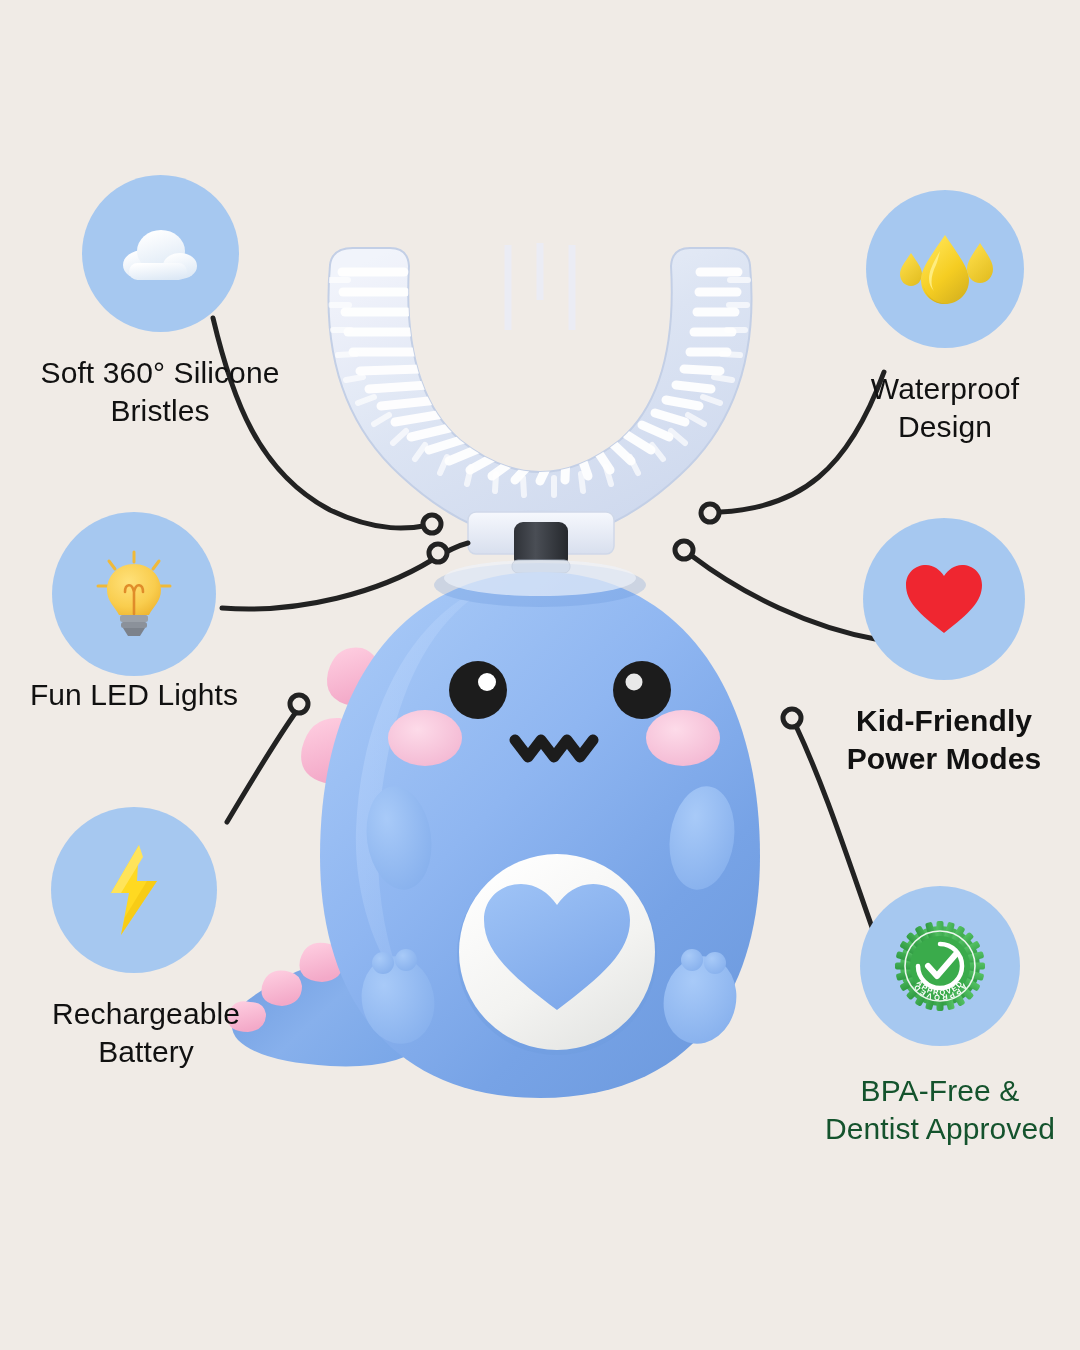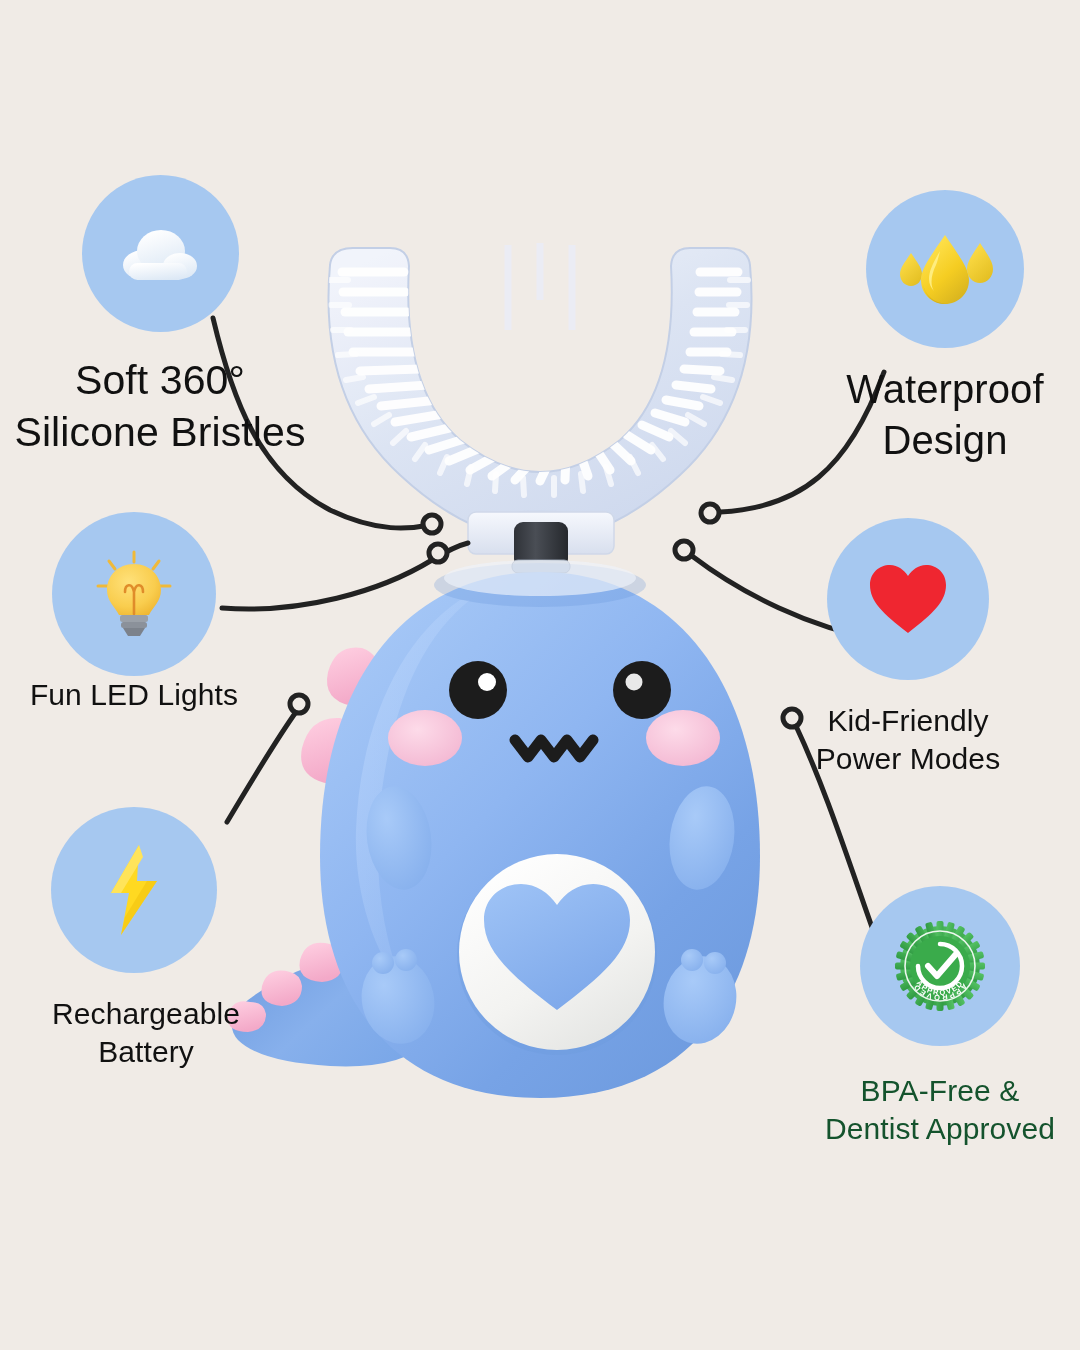--- a/index.html
+++ b/index.html
@@ -33,7 +33,7 @@
   
   .f-bristles{left:0px;top:175px;width:320px;}
   .f-bristles .bubble{width:157px;height:157px;}
-  .f-bristles .flabel{font-size:41px;margin-top:22px;width:320px;}
+  .f-bristles .flabel{font-size:30px;margin-top:22px;width:320px;}
 
   .f-led{left:0px;top:512px;width:268px;}
   .f-led .bubble{width:164px;height:164px;}

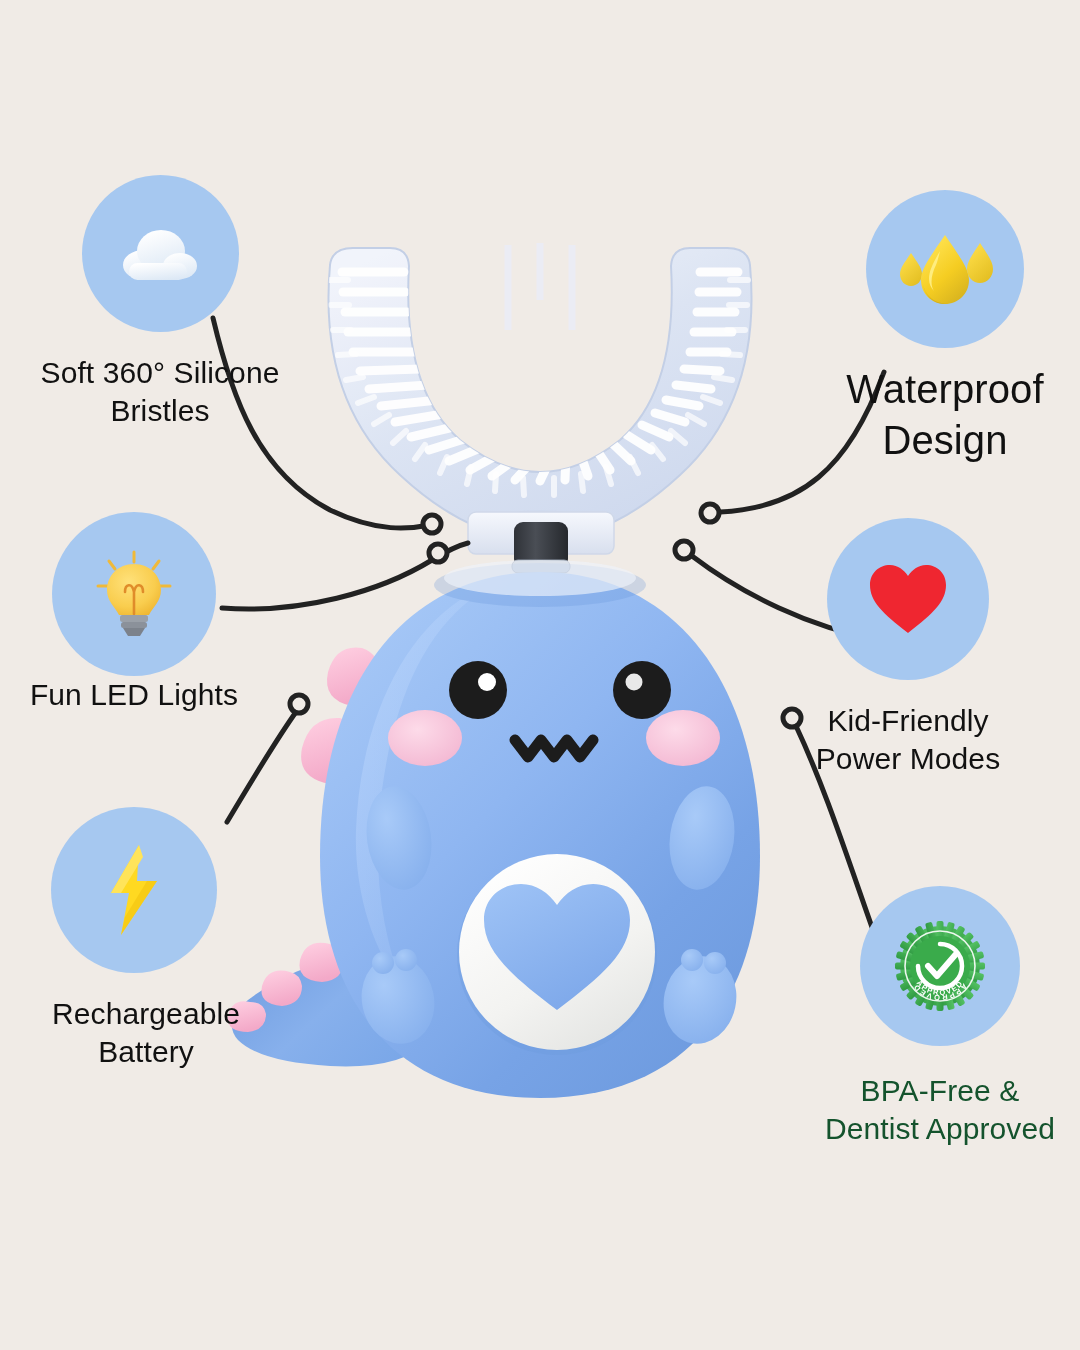--- a/index.html
+++ b/index.html
@@ -46,7 +46,7 @@
   
   .f-water{left:810px;top:190px;width:270px;}
   .f-water .bubble{width:158px;height:158px;}
-  .f-water .flabel{font-size:40px;margin-top:16px;width:270px;}
+  .f-water .flabel{font-size:30px;margin-top:22px;width:270px;}
 
   .f-power{left:772px;top:518px;width:272px;}
   .f-power .bubble{width:162px;height:162px;}

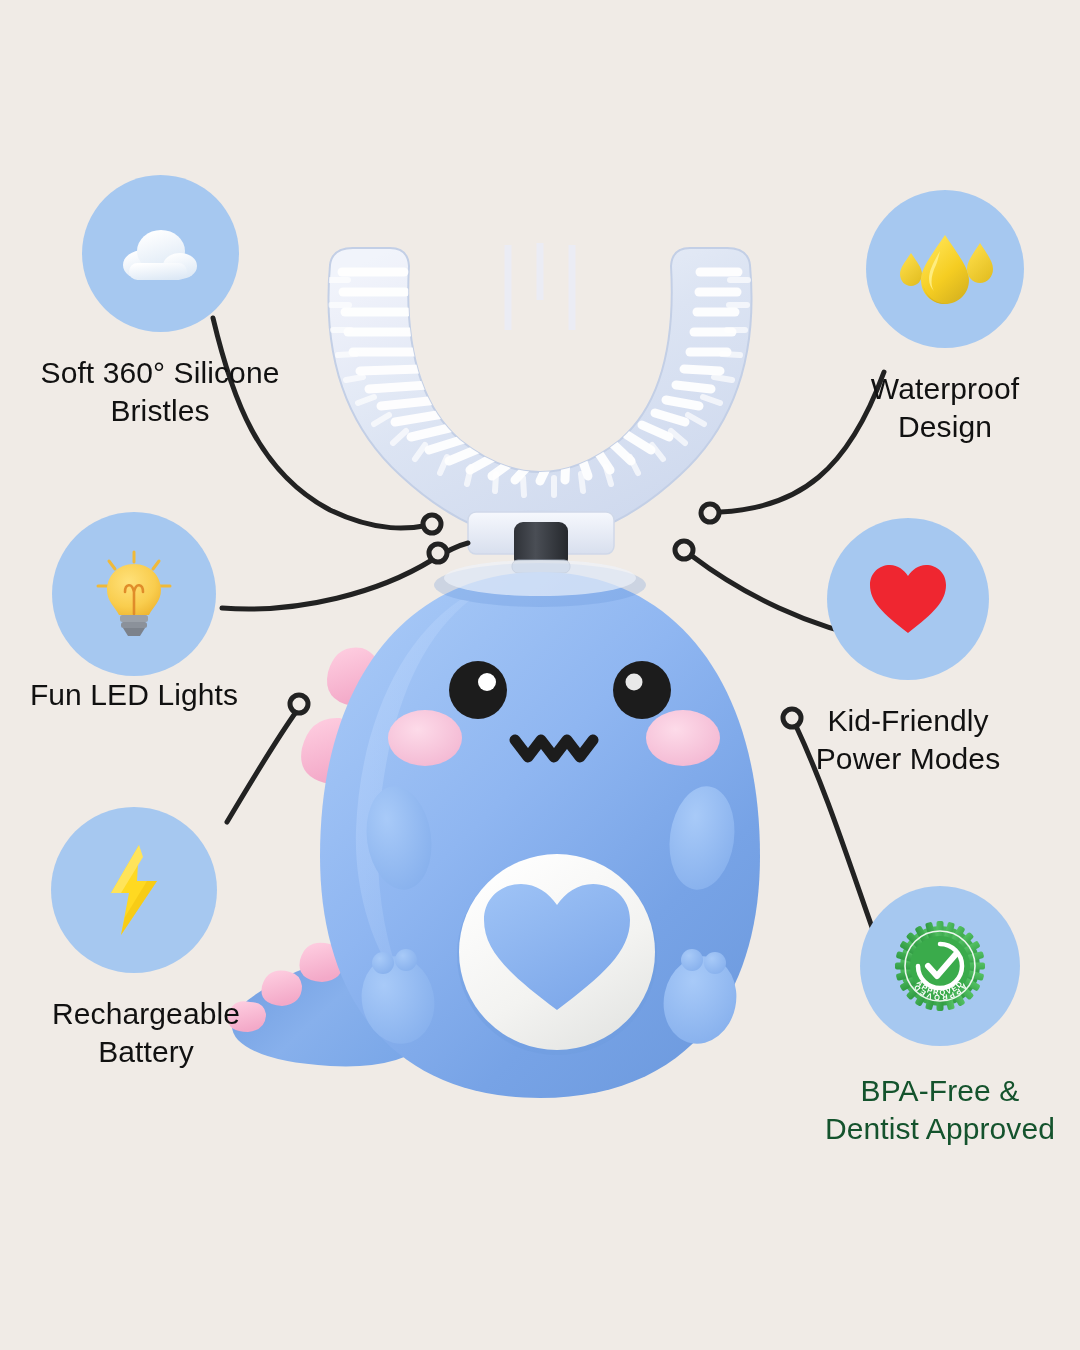--- a/index.html
+++ b/index.html
@@ -48,7 +48,7 @@
   .f-water .bubble{width:158px;height:158px;}
   .f-water .flabel{font-size:30px;margin-top:22px;width:270px;}
 
-  .f-power{left:772px;top:518px;width:272px;}
+  .f-power{left:808px;top:518px;width:272px;font-weight:bold;}
   .f-power .bubble{width:162px;height:162px;}
   .f-power .flabel{font-size:30px;margin-top:22px;width:272px;}
 

